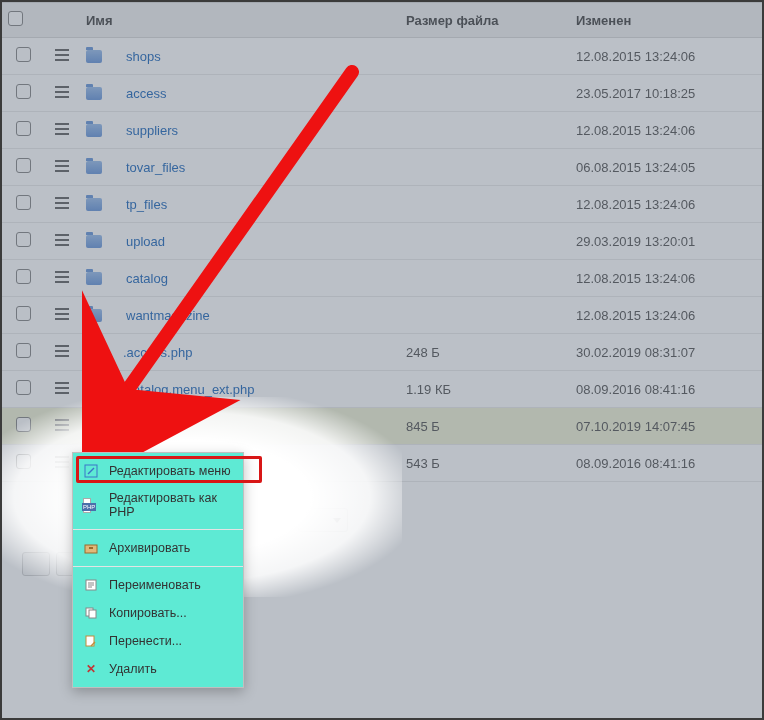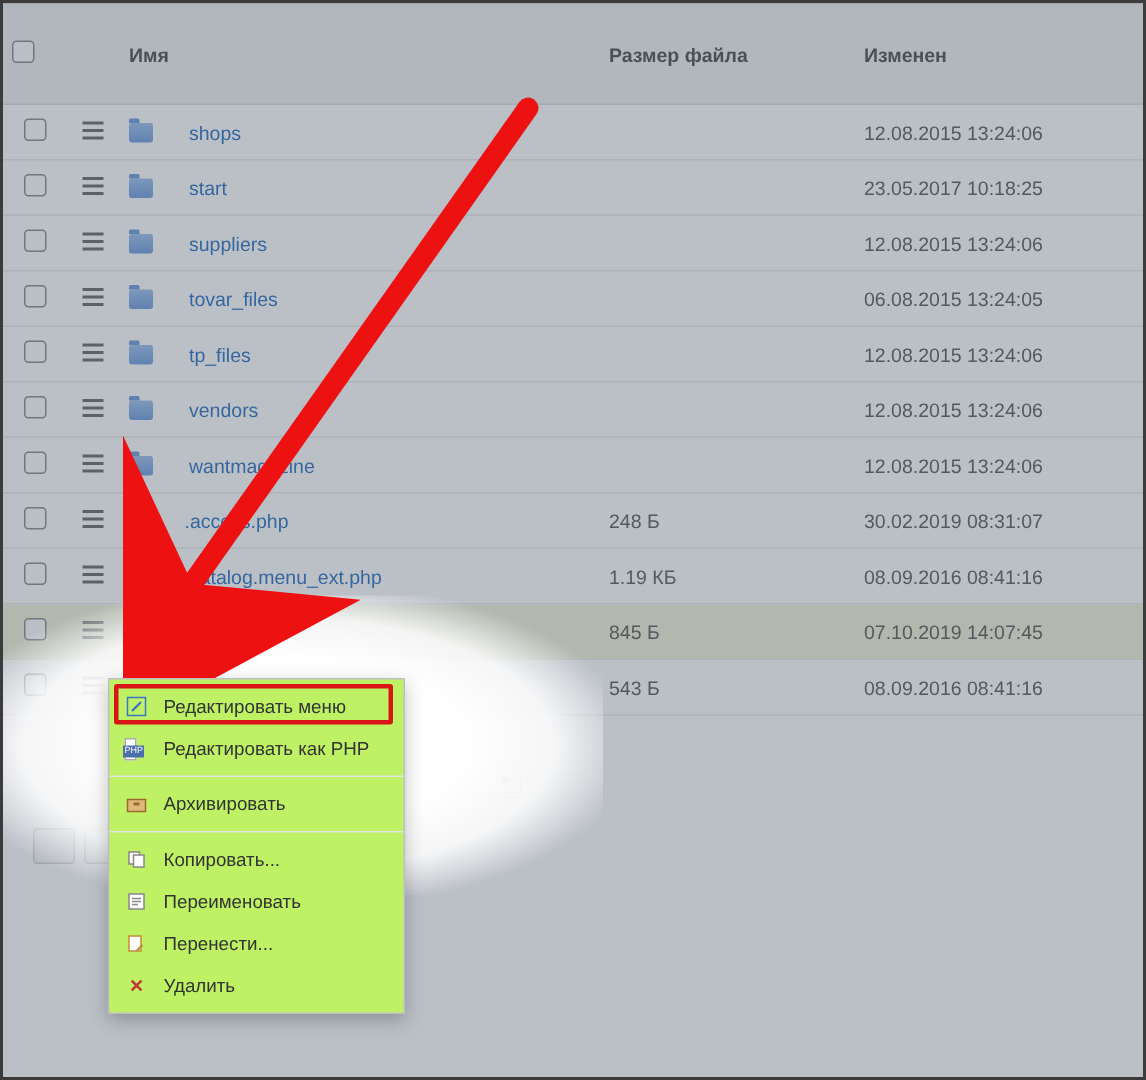--- a/index.html
+++ b/index.html
@@ -51,7 +51,7 @@
     border-top: 1px solid #d6d6d6;
     text-align: left;
     font-weight: bold;
-    padding: 24px 6px;
+    padding: 8px 6px;
     color: #333;
     height: 34px;
   }

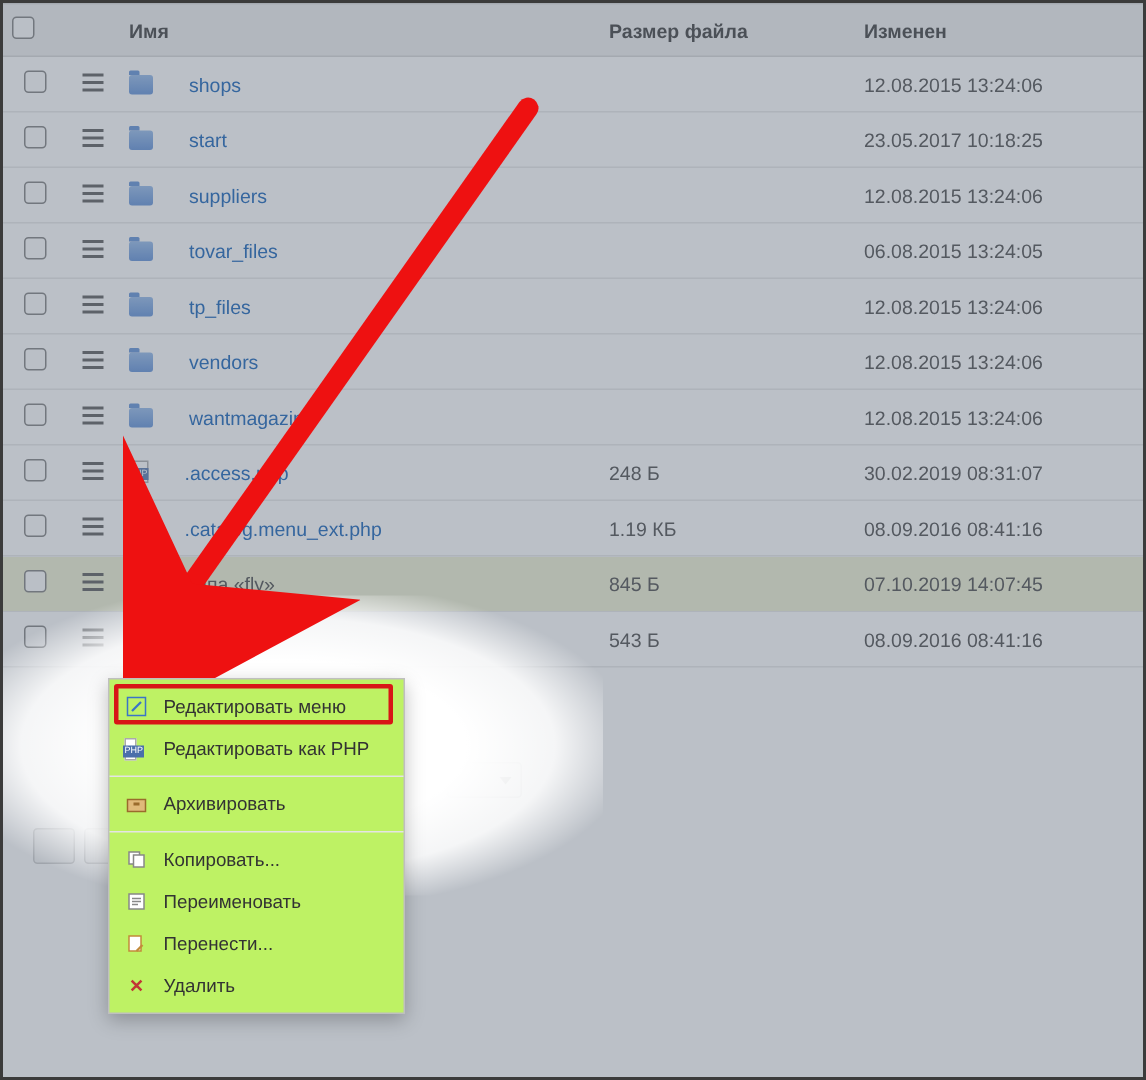--- a/index.html
+++ b/index.html
@@ -264,7 +264,7 @@
         <tr>
           <td class="col-chk"><span class="chkbox"></span></td>
           <td class="col-menu"><span class="burger"><span></span></span></td>
-          <td class="col-name"><span class="folder-icon"></span><a class="folder-link" href="#">start</a></td>
+          <td class="col-name"><span class="folder-icon"></span><a class="folder-link" href="#">access</a></td>
           <td class="col-size"></td>
           <td class="col-mod">23.05.2017 10:18:25</td>
         </tr>

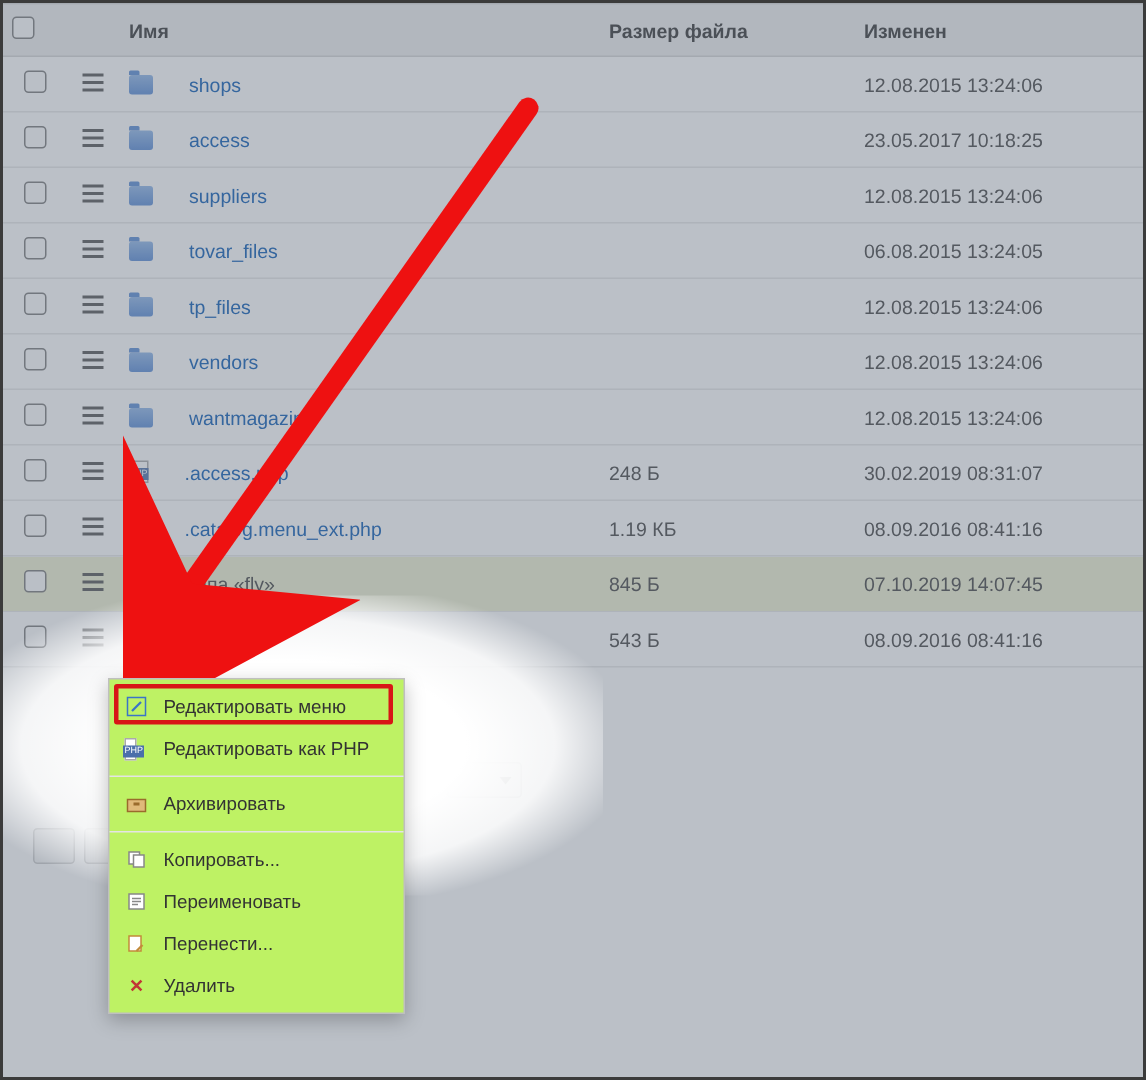--- a/index.html
+++ b/index.html
@@ -292,6 +292,13 @@
         <tr>
           <td class="col-chk"><span class="chkbox"></span></td>
           <td class="col-menu"><span class="burger"><span></span></span></td>
+          <td class="col-name"><span class="folder-icon"></span><a class="folder-link" href="#">upload</a></td>
+          <td class="col-size"></td>
+          <td class="col-mod">29.03.2019 13:20:01</td>
+        </tr>
+        <tr>
+          <td class="col-chk"><span class="chkbox"></span></td>
+          <td class="col-menu"><span class="burger"><span></span></span></td>
           <td class="col-name"><span class="folder-icon"></span><a class="folder-link" href="#">vendors</a></td>
           <td class="col-size"></td>
           <td class="col-mod">12.08.2015 13:24:06</td>

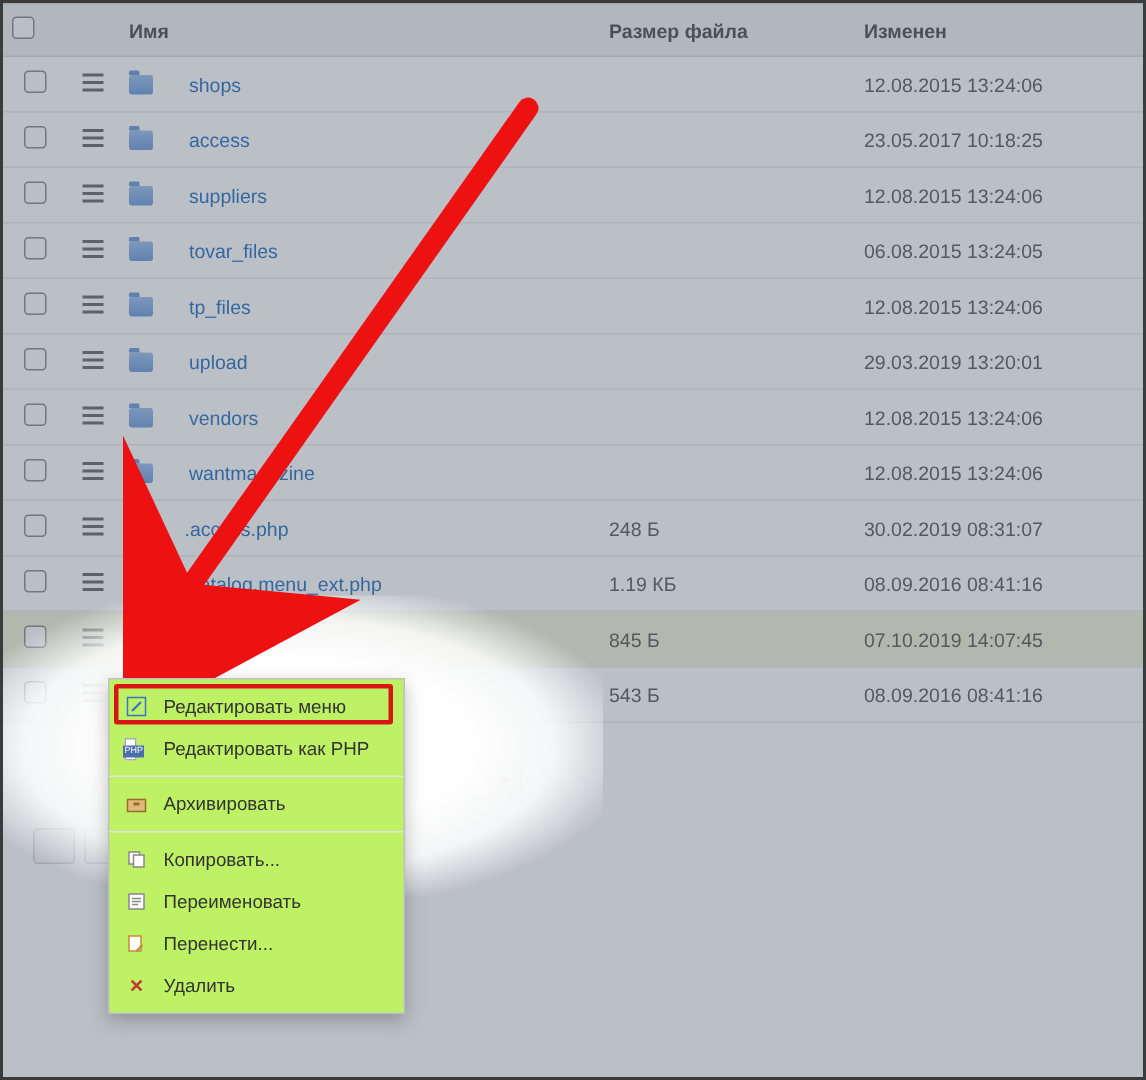--- a/index.html
+++ b/index.html
@@ -299,7 +299,7 @@
         <tr>
           <td class="col-chk"><span class="chkbox"></span></td>
           <td class="col-menu"><span class="burger"><span></span></span></td>
-          <td class="col-name"><span class="folder-icon"></span><a class="folder-link" href="#">vendors</a></td>
+          <td class="col-name"><span class="folder-icon"></span><a class="folder-link" href="#">catalog</a></td>
           <td class="col-size"></td>
           <td class="col-mod">12.08.2015 13:24:06</td>
         </tr>

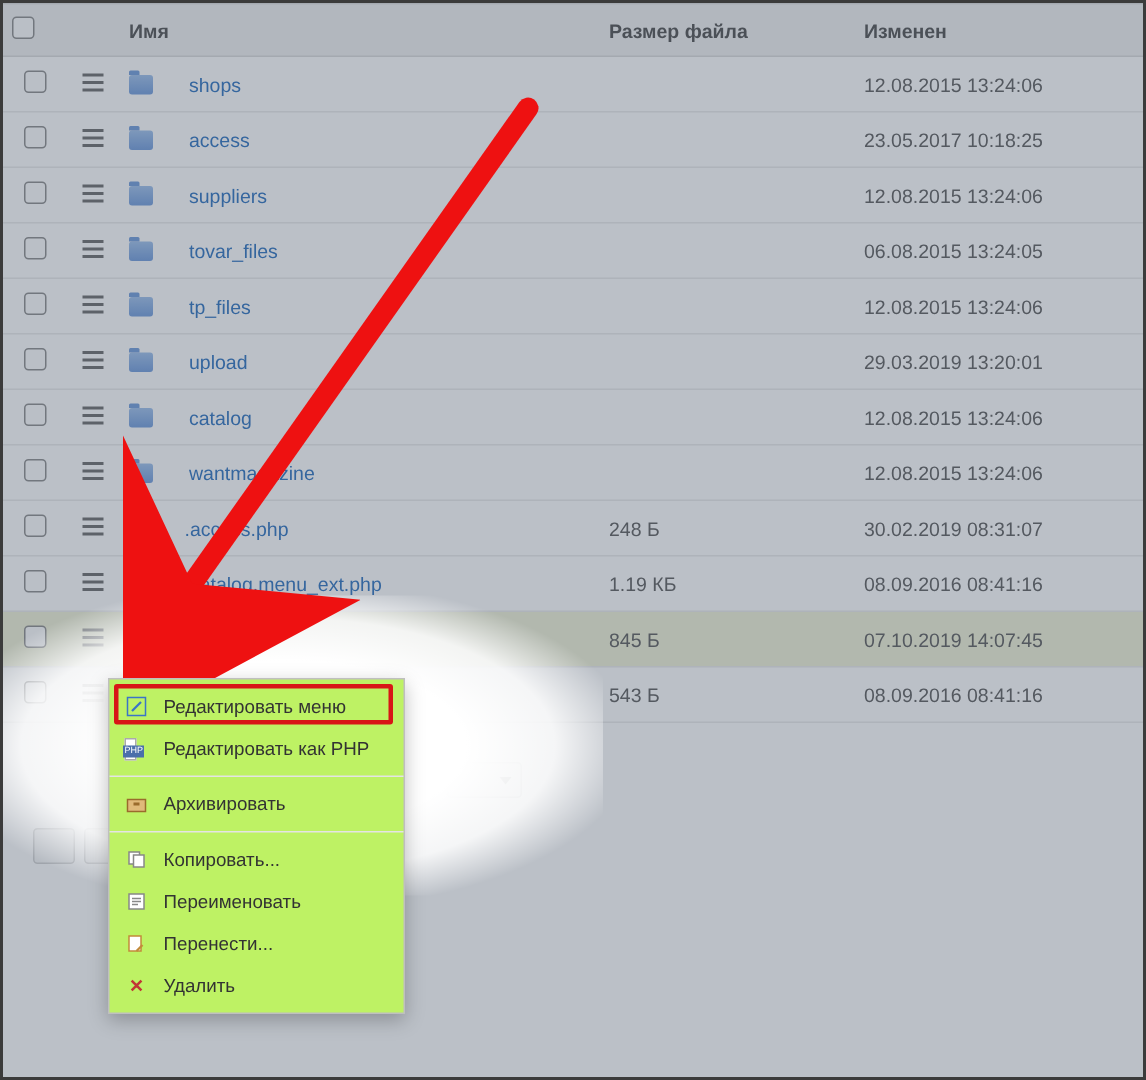--- a/index.html
+++ b/index.html
@@ -144,8 +144,8 @@
     position: absolute;
     left: 70px;
     top: 450px;
-    width: 198px;
-    background: #bef264;
+    width: 172px;
+    background: #5eead4;
     border: 1px solid #bfbfbf;
     box-shadow: 0 4px 12px rgba(0,0,0,0.25);
     z-index: 8;

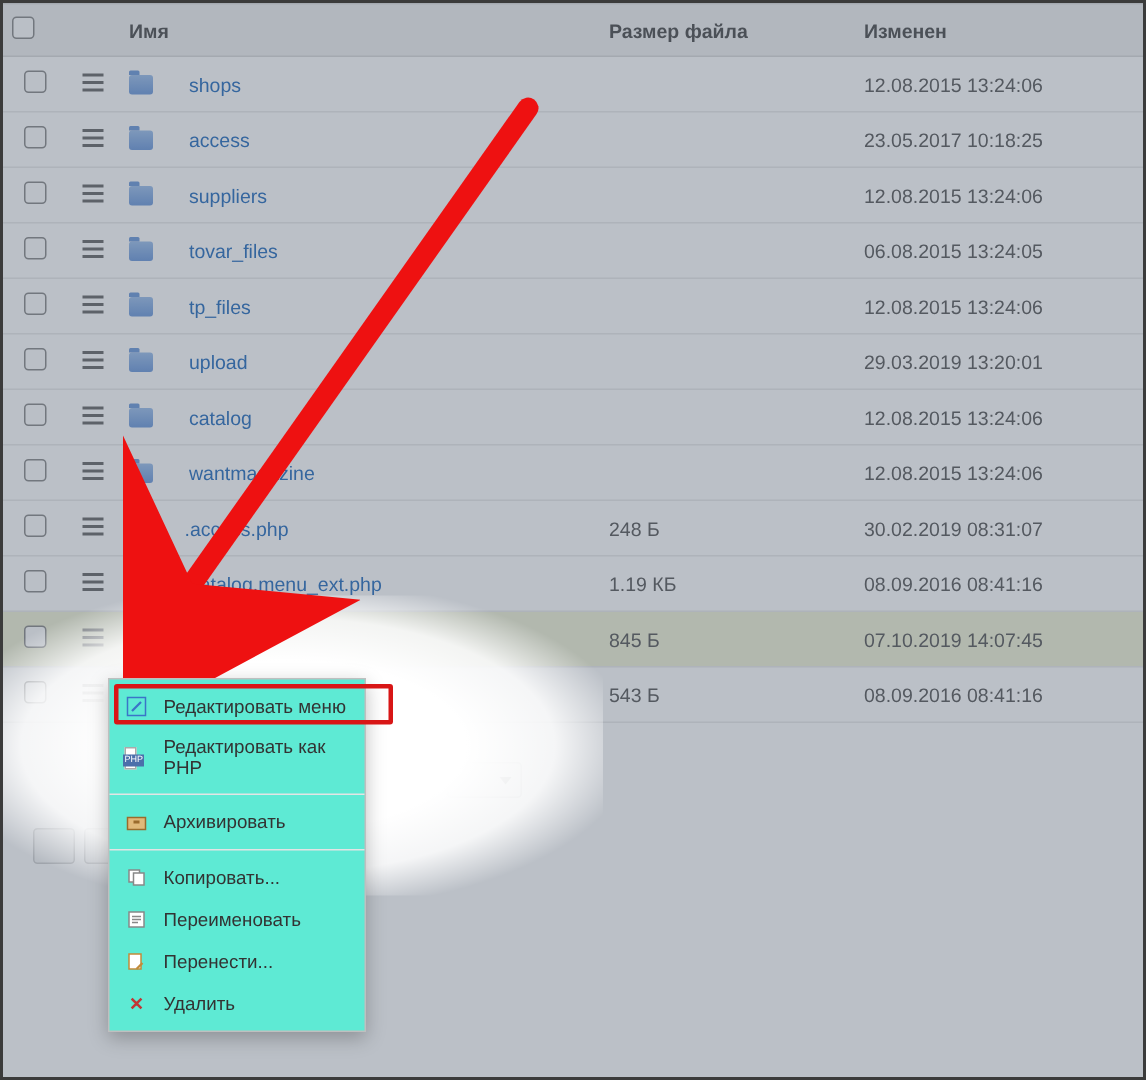--- a/index.html
+++ b/index.html
@@ -378,6 +378,15 @@
     </div>
     <div class="sep"></div>
     <div class="item">
+      <span class="ico ico-rename">
+        <svg width="14" height="14" viewBox="0 0 14 14">
+            <rect x="2" y="2" width="10" height="10" fill="#fff" stroke="#888"></rect>
+            <path d="M4 5h6M4 7h6M4 9h4" stroke="#888"></path>
+          </svg>
+      </span>
+      <span>Переименовать</span>
+    </div>
+    <div class="item">
       <span class="ico ico-copy">
         <svg width="14" height="14" viewBox="0 0 14 14">
             <rect x="2" y="2" width="7" height="8" fill="#fff" stroke="#888"></rect>
@@ -385,15 +394,6 @@
           </svg>
       </span>
       <span>Копировать...</span>
-    </div>
-    <div class="item">
-      <span class="ico ico-rename">
-        <svg width="14" height="14" viewBox="0 0 14 14">
-            <rect x="2" y="2" width="10" height="10" fill="#fff" stroke="#888"></rect>
-            <path d="M4 5h6M4 7h6M4 9h4" stroke="#888"></path>
-          </svg>
-      </span>
-      <span>Переименовать</span>
     </div>
     <div class="item">
       <span class="ico ico-move">

